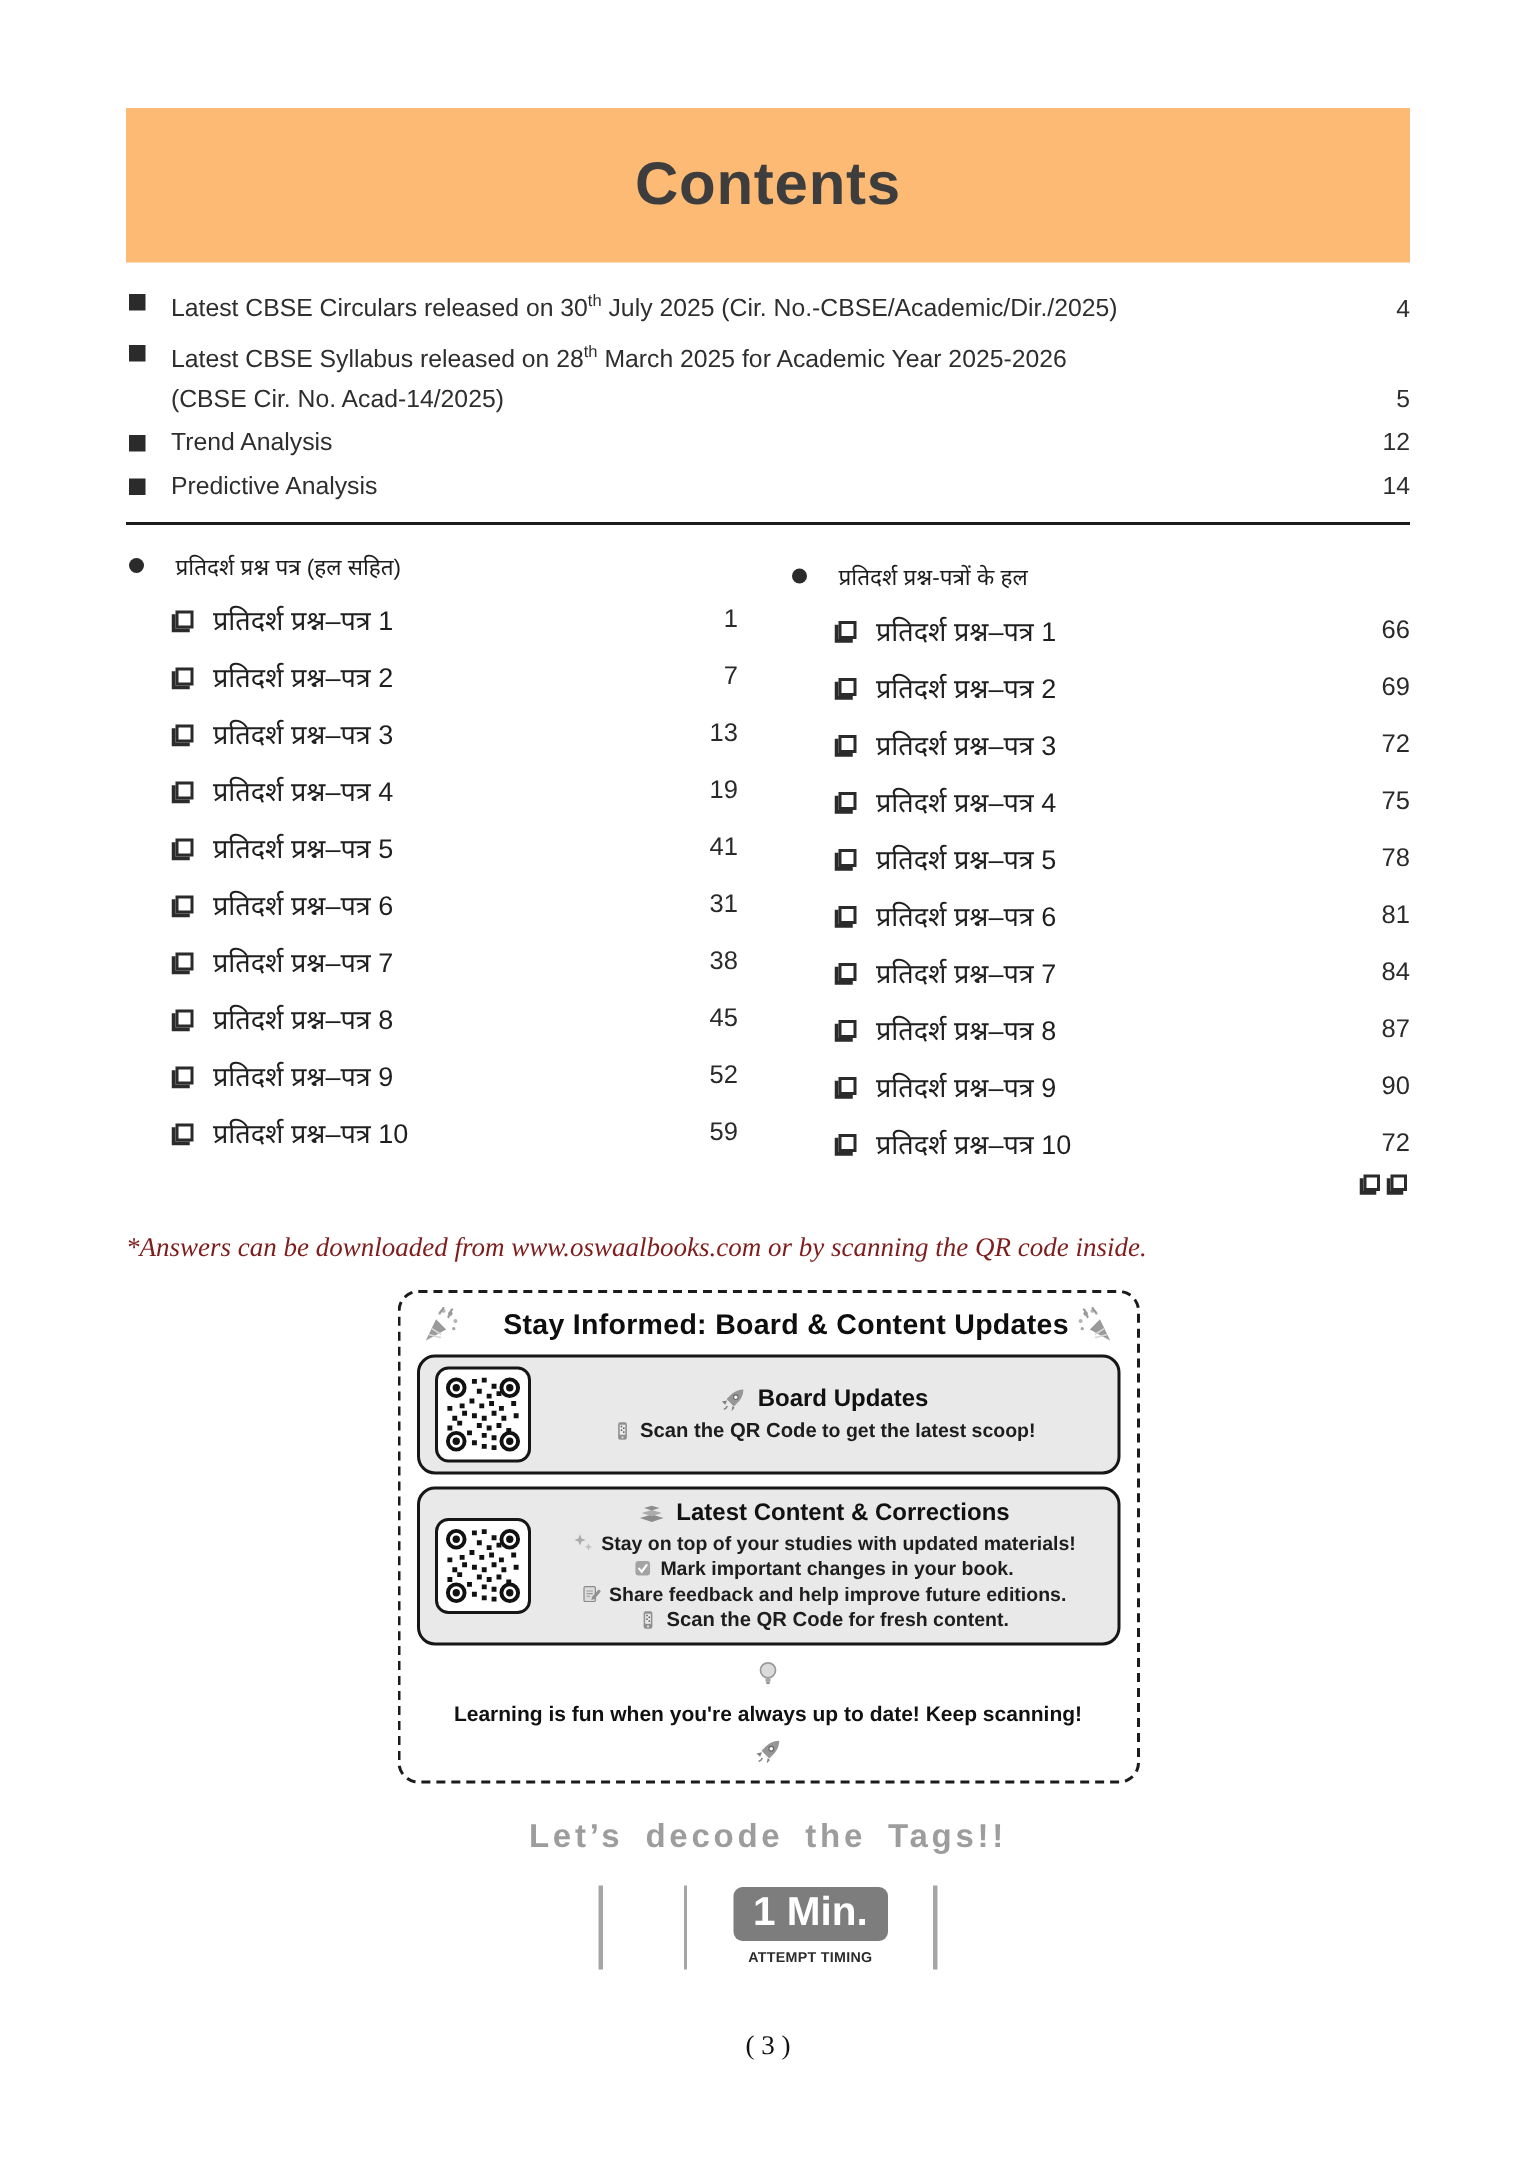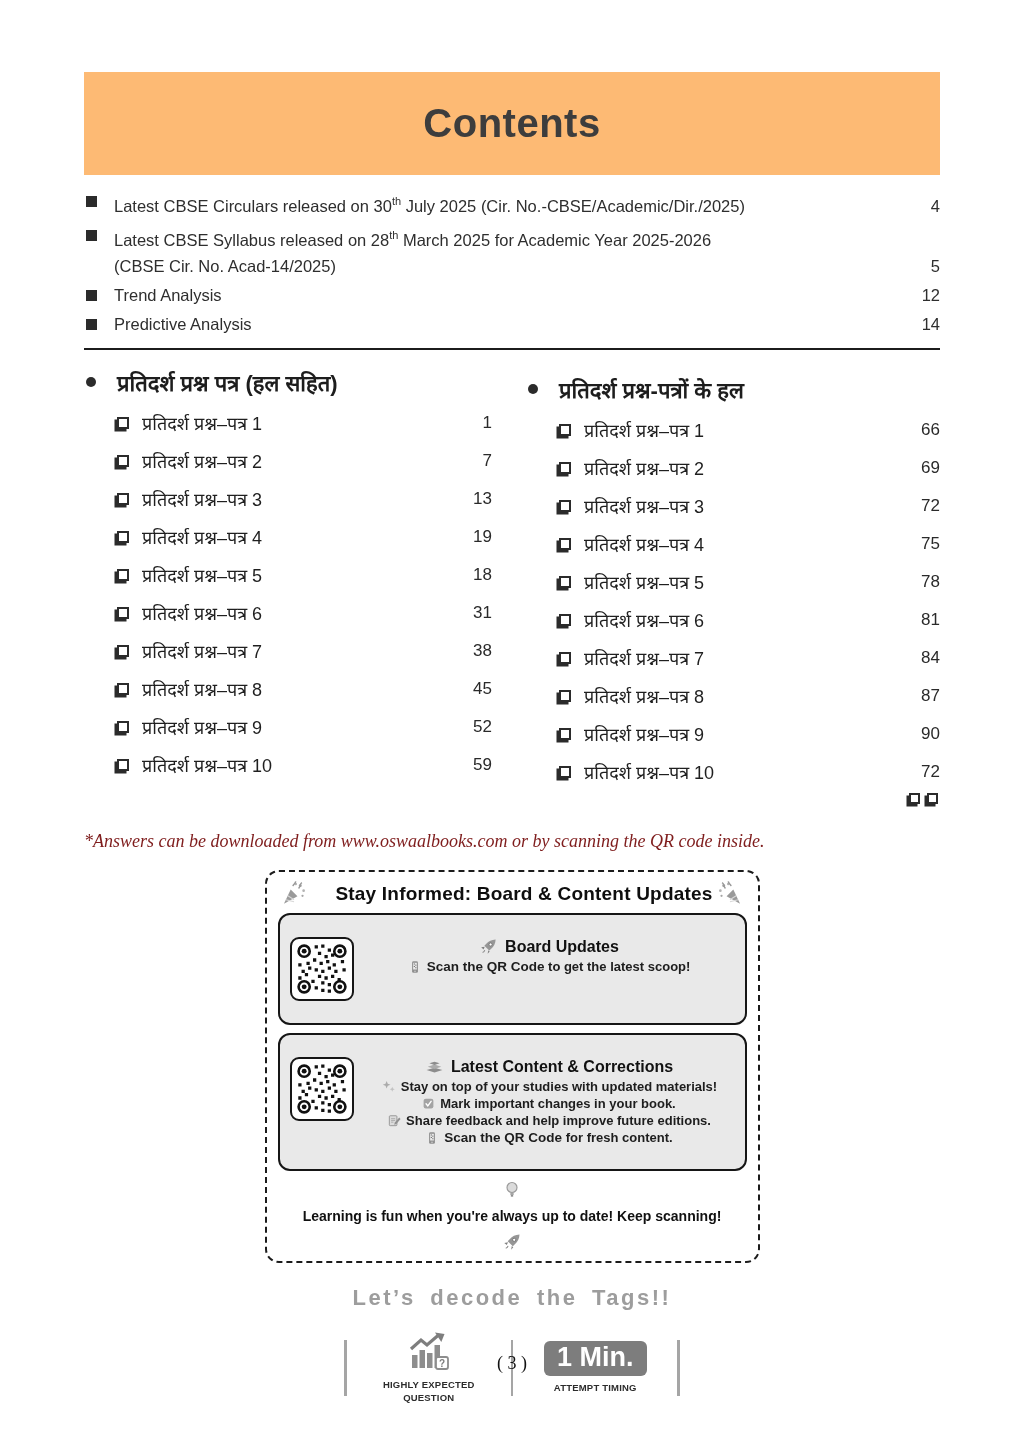--- a/index.html
+++ b/index.html
@@ -24,7 +24,7 @@
   .cols { display:flex; margin-top:17px; }
   .col-left { width:408px; flex:none; }
   .col-right { flex:1; margin-left:34px; padding-top:7px; }
-  .sec-header { display:flex; align-items:center; font-weight:bold; font-size:22px; color:#1d1d1d; }
+  .sec-header { display:flex; align-items:center; font-weight:normal; font-size:15px; color:#1d1d1d; }
   .dot-bullet { width:10px; height:10px; border-radius:50%; background:#2b2b2b; margin:0 21px 0 2px; flex:none; }
   .item-row { display:flex; align-items:center; margin-top:14px; padding-left:33px; font-size:18px; color:#1f1f1f; height:24px; }
   .checkbox { width:12px; height:12px; border:2px solid #2b2b2b; box-shadow:-2.5px 2.5px 0 0 #2b2b2b; margin:0 13px 0 0; flex:none; background:#fff; }

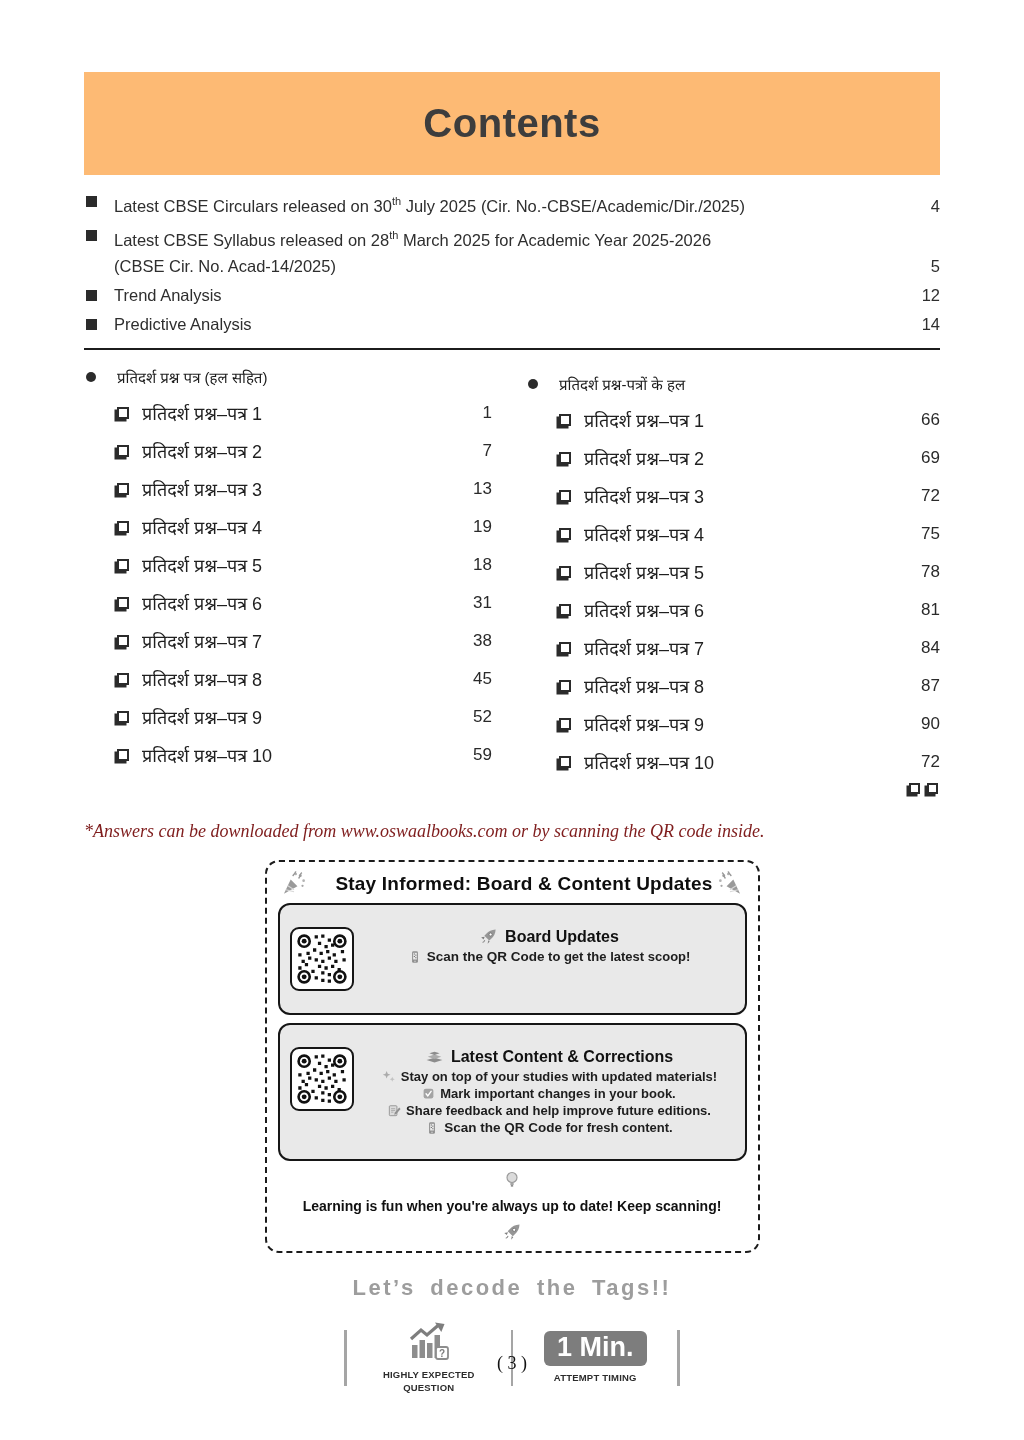--- a/index.html
+++ b/index.html
@@ -205,7 +205,7 @@
       <div class="item-row">
           <span class="checkbox"></span>
           <span class="item-label">प्रतिदर्श प्रश्न–पत्र 5</span>
-          <span class="item-page">18</span>
+          <span class="item-page">41</span>
         </div>
       <div class="item-row">
           <span class="checkbox"></span>

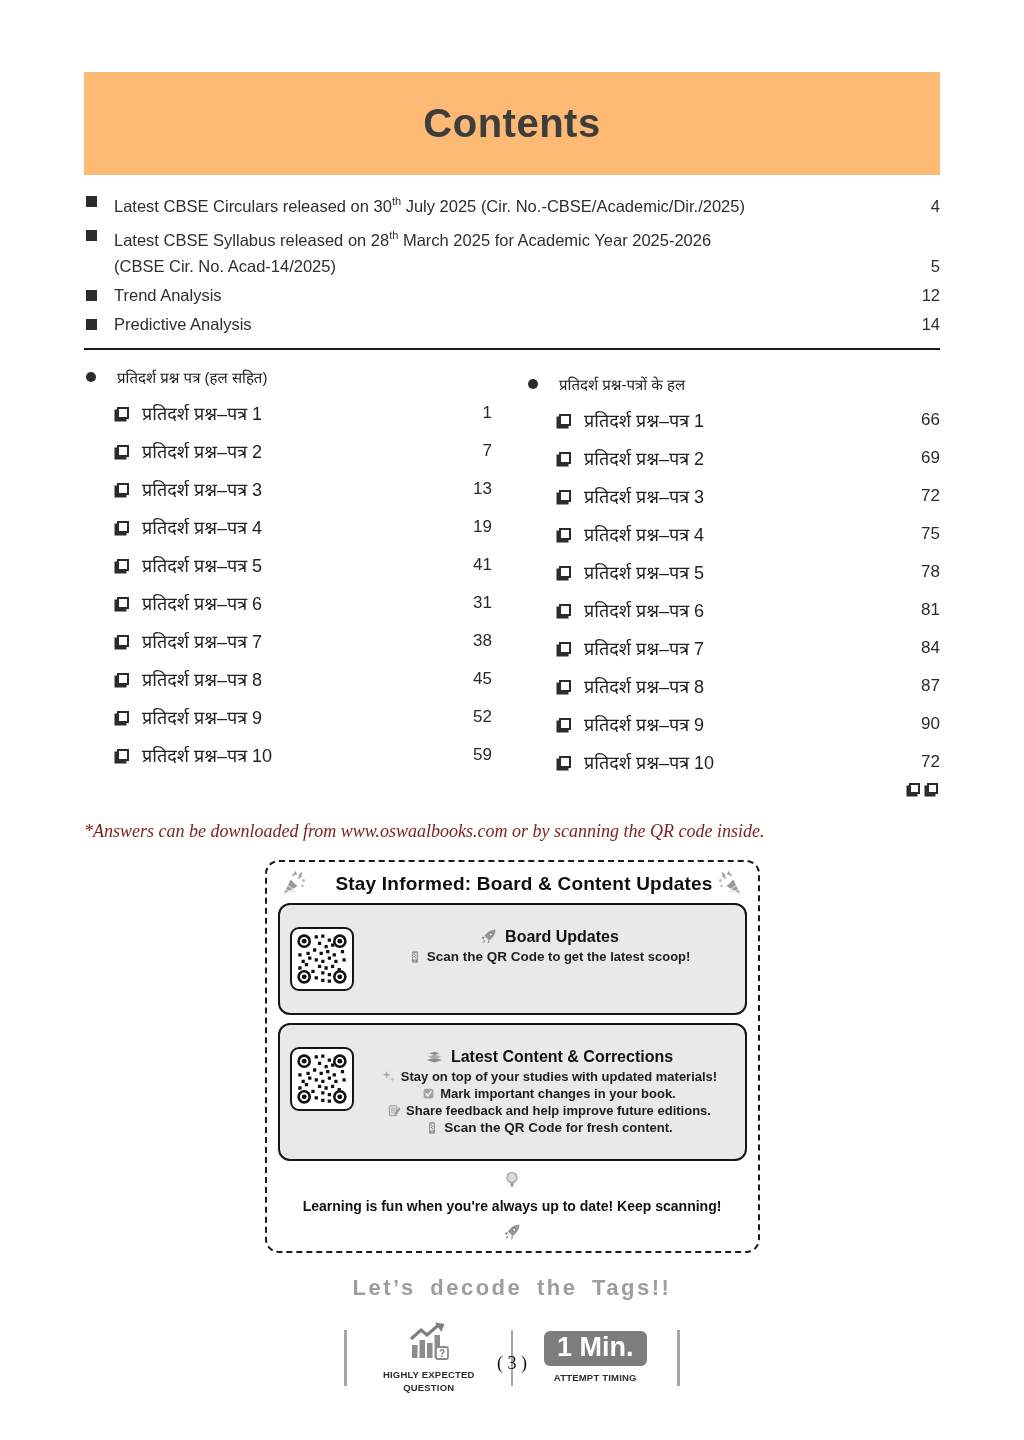--- a/index.html
+++ b/index.html
@@ -40,7 +40,7 @@
   .updates-box { width:495px; margin:18px auto 0; border:2.5px dashed #1b1b1b; border-radius:14px; padding:5px 11px 9px; }
   .box-title-row { display:flex; align-items:center; justify-content:space-between; padding:3px 2px 6px; }
   .box-title { font-size:19px; font-weight:bold; color:#0e0e0e; letter-spacing:0.2px;margin-left:24px; }
-  .panel { background:#e9e9e9; border:2.5px solid #161616; border-radius:12px; display:flex; align-items:flex-start; gap:10px; padding:22px 10px; margin-bottom:8px; }
+  .panel { background:#e9e9e9; border:2.5px solid #161616; border-radius:12px; display:flex; align-items:center; gap:10px; padding:6px 10px; margin-bottom:8px; }
   .qr-wrap { background:#fff; border:2.5px solid #161616; border-radius:9px; padding:3px; flex:none; width:64px; height:64px; }
   .panel-body { flex:1; text-align:center; }
   .panel-title { font-weight:bold; font-size:16px; color:#111; display:flex; justify-content:center; align-items:center; gap:7px; margin-bottom:2px; }

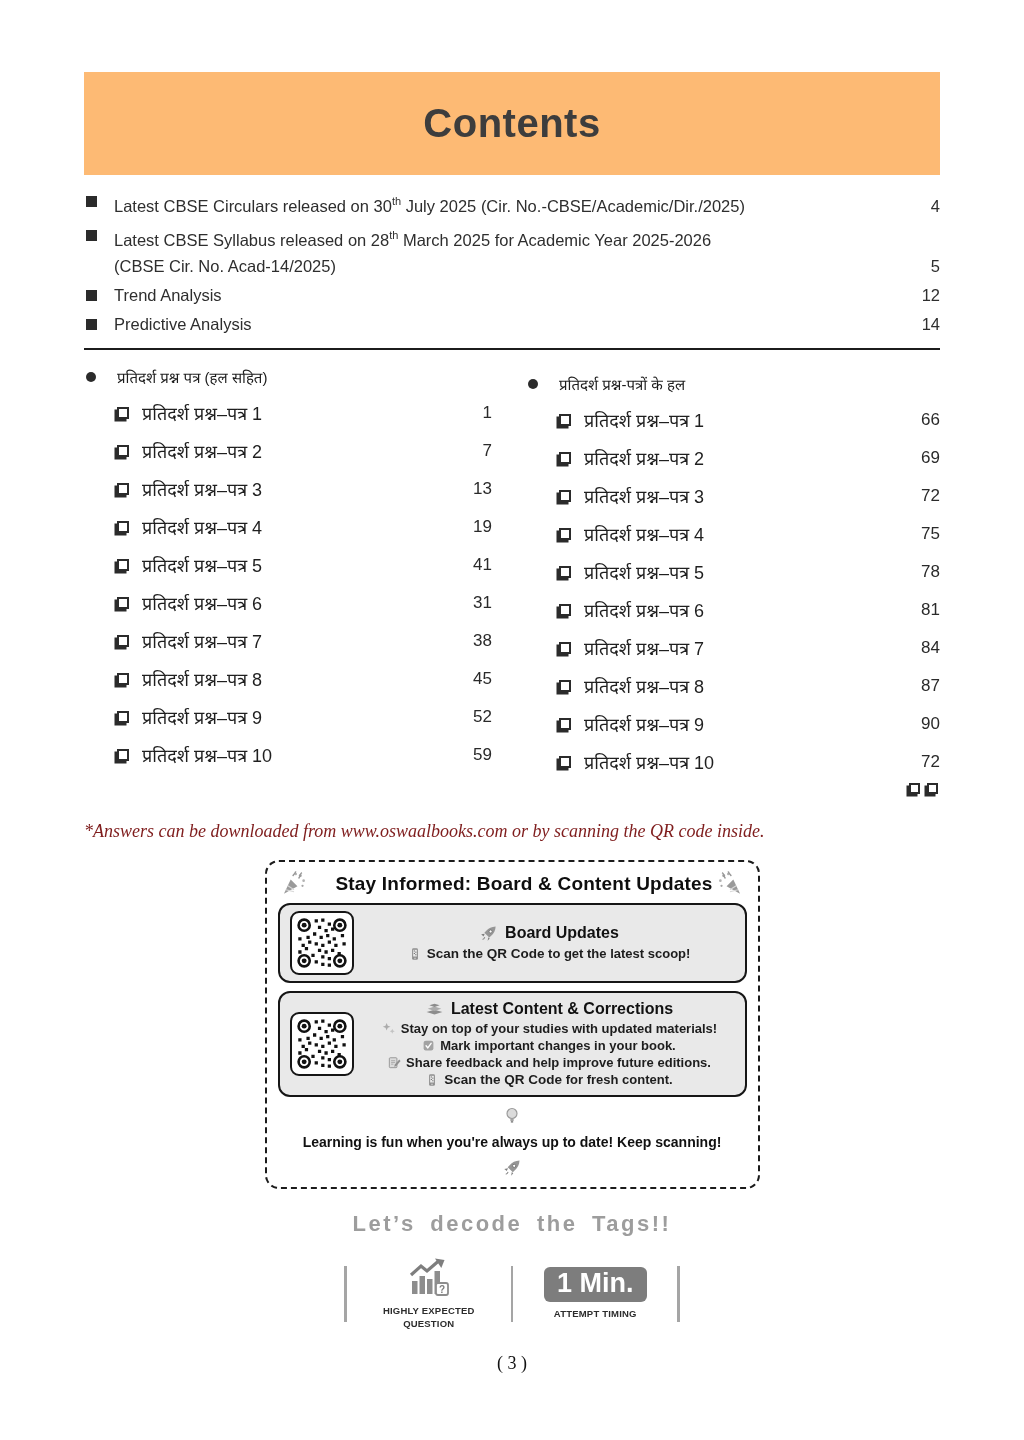--- a/index.html
+++ b/index.html
@@ -380,15 +380,6 @@
   <div class="tags-heading">Let’s decode the Tags!!</div>
   <div class="tags-row">
     <span class="tag-divider"></span>
-    <div class="tag">
-      <svg class="icon" width="48" height="42">
-          <use href="#ic-chart"></use>
-        </svg>
-      <div class="tag-label">
-        <span>HIGHLY EXPECTED</span><br>
-        <span>QUESTION</span>
-      </div>
-    </div>
     <span class="tag-divider"></span>
     <div class="tag">
       <span class="badge">1 Min.</span>

